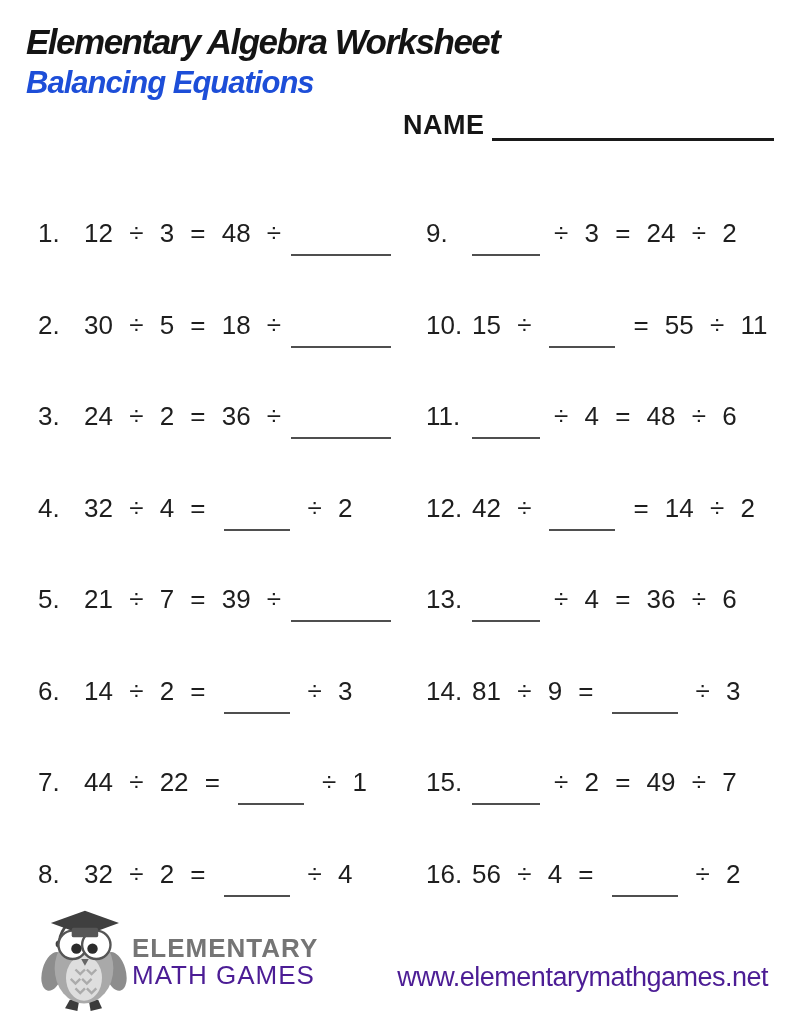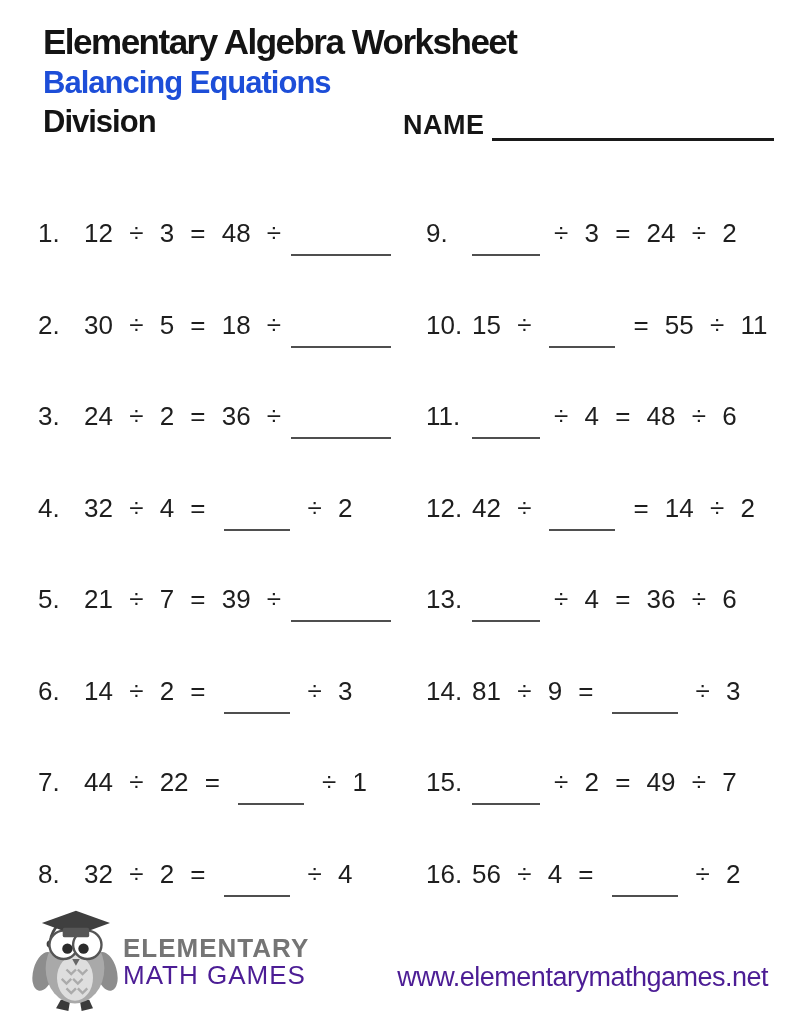--- a/index.html
+++ b/index.html
@@ -14,7 +14,7 @@
   }
 
   
-  .header { position: absolute; top: 20px; left: 43px; }
+  .header { position: absolute; top: 20px; left: 26px; font-style: italic; }
   .title {
     font-size: 35px; font-weight: bold; letter-spacing: -1.5px;
     line-height: 1.25; color: #141414;

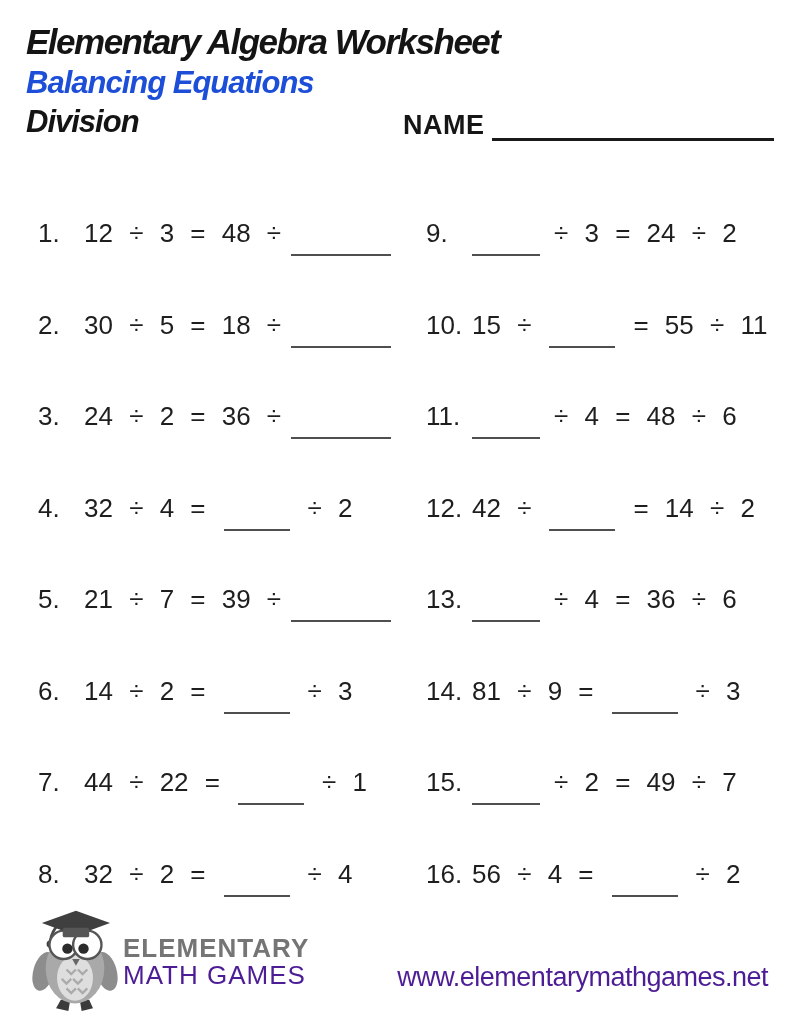--- a/index.html
+++ b/index.html
@@ -91,7 +91,6 @@
   <div class="header">
     <div class="title">Elementary Algebra Worksheet</div>
     <div class="subtitle">Balancing Equations</div>
-    <div class="topic">Division</div>
   </div>
 
   <div class="name-block">

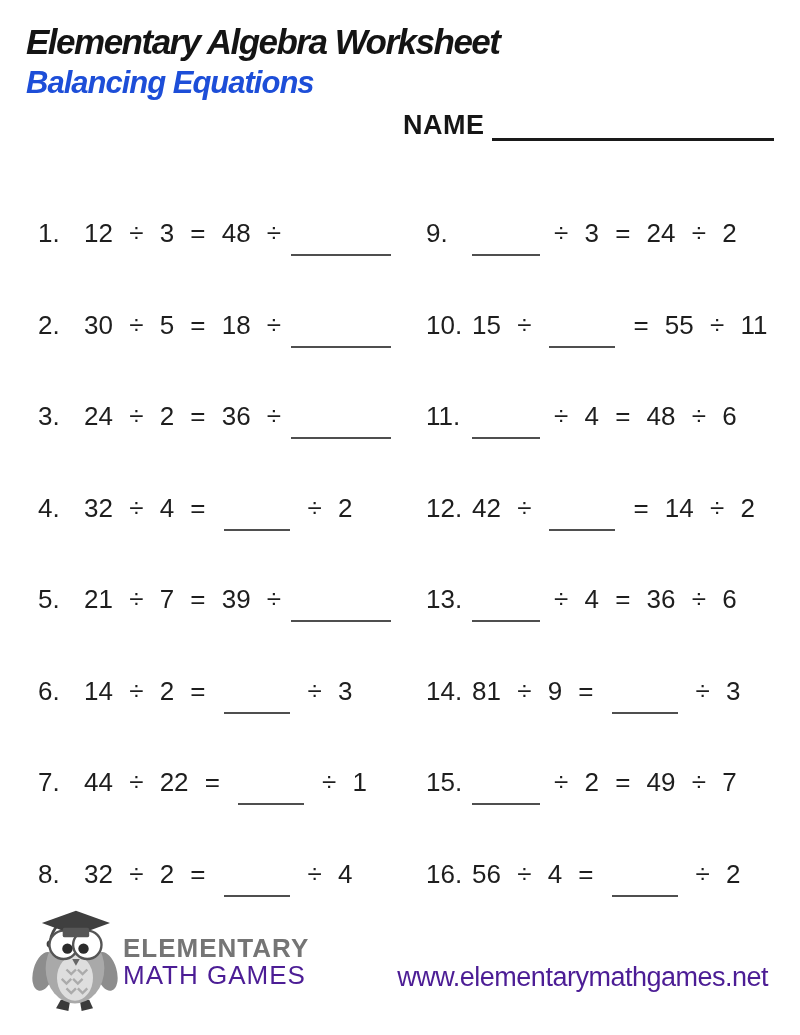--- a/index.html
+++ b/index.html
@@ -65,7 +65,7 @@
 
   
   .footer {
-    position: absolute; left: 31px; right: 30px; bottom: 0; height: 120px;
+    position: absolute; left: 40px; right: 30px; bottom: 0; height: 120px;
   }
   .logo {
     position: absolute; left: 0; bottom: 18px;

